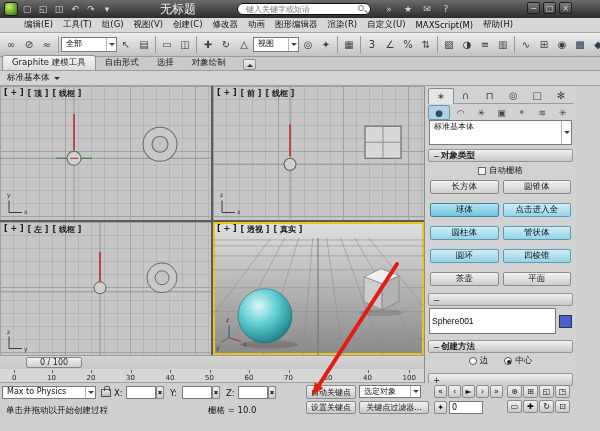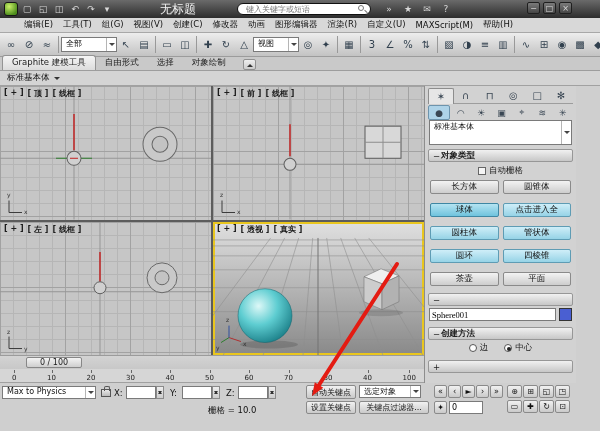--- a/index.html
+++ b/index.html
@@ -86,7 +86,7 @@
   .cbtn.cy{background:linear-gradient(#cfeef8,#96d3e6);border-color:#5e9cb4}
   .cbtn.act{background:linear-gradient(#b5e4f2,#6fc3dd);border-color:#3e87a3}
   .namerow{display:flex;gap:3px;align-items:center;padding:2px 1px}
-  .namerow input{flex:1;height:13px;border:1px solid #7a7a7a;font-size:8.5px;padding:5px 2px;font-family:Liberation Serif, serif;outline:none}
+  .namerow input{flex:1;height:13px;border:1px solid #7a7a7a;font-size:8.5px;padding:12px 2px;font-family:Liberation Sans, sans-serif;outline:none}
   .swatch{width:13px;height:13px;background:#4a5fd2;border:1px solid #333}
   .radios{display:flex;justify-content:center;gap:16px;font-size:8.5px;padding:2px}
   .radio{display:flex;align-items:center;gap:3px}

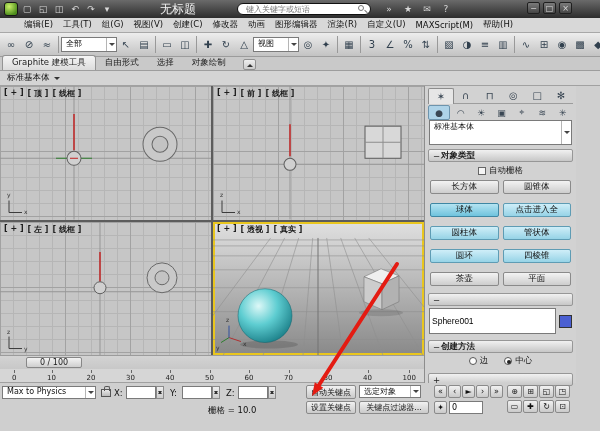--- a/index.html
+++ b/index.html
@@ -467,6 +467,7 @@
     <input class="sfield" style="left: 238px; top: 3px; width: 30px;">
     <span class="spin" style="left:268px;top:3px"></span>
 
+    <span class="slabel" style="left:6px;top:22px">单击并拖动以开始创建过程</span>
     <span class="slabel" style="left:208px;top:22px">栅格 = 10.0</span>
 
     <span class="sbtn" style="left:306px;top:2px;width:50px;height:14px">自动关键点</span>

